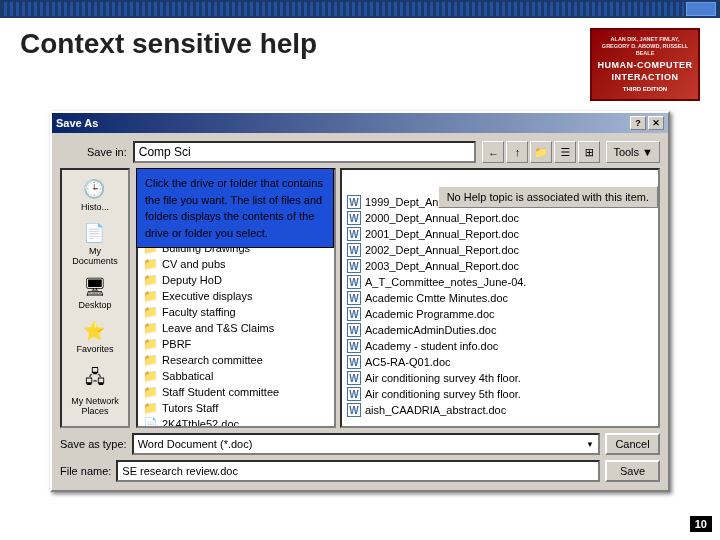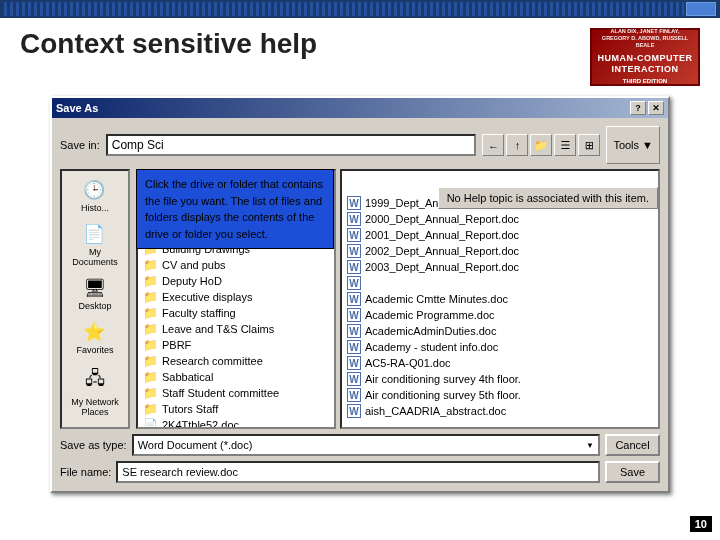--- a/index.html
+++ b/index.html
@@ -51,7 +51,7 @@
     }
     .header-book {
       width: 110px;
-      height: 58px;
+      height: 73px;
       background: linear-gradient(135deg, #8b0000, #c0392b);
       border: 2px solid #6a0000;
       display: flex;

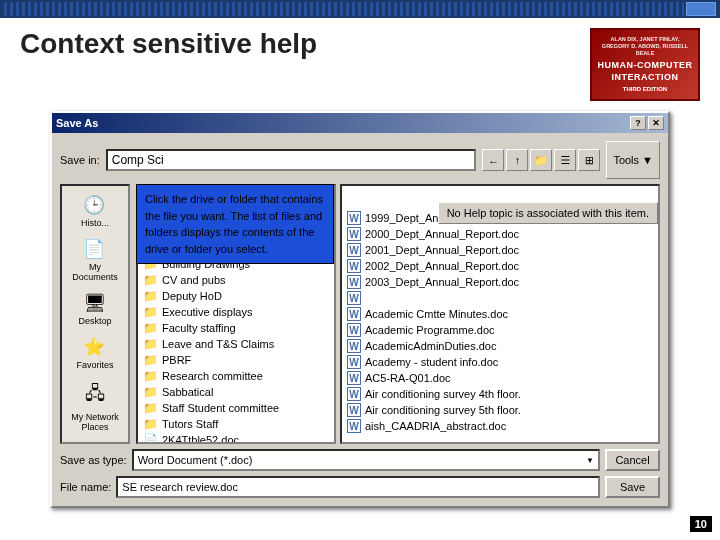--- a/index.html
+++ b/index.html
@@ -143,6 +143,7 @@
       display: flex;
       align-items: center;
       gap: 6px;
+      margin-left: 27px;
     }
     .save-in-label {
       font-size: 11px;

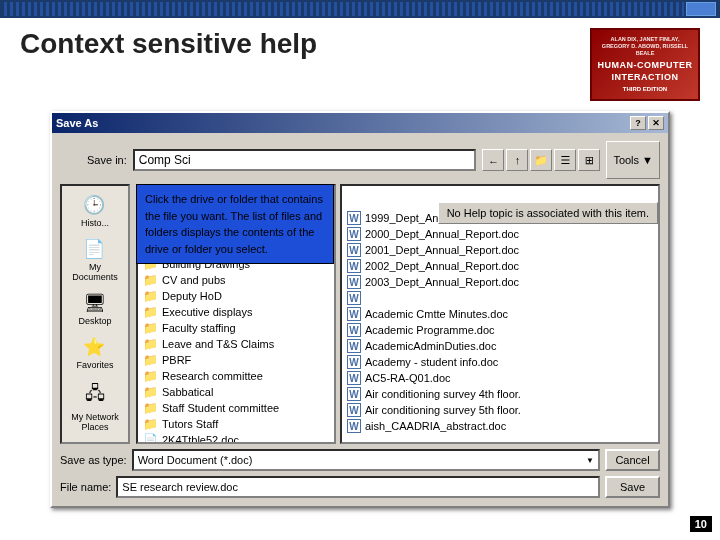--- a/index.html
+++ b/index.html
@@ -180,7 +180,7 @@
       cursor: pointer;
     }
     .tools-btn {
-      height: 38px;
+      height: 22px;
       background: #d4d0c8;
       border: 1px solid;
       border-top-color: #fff;

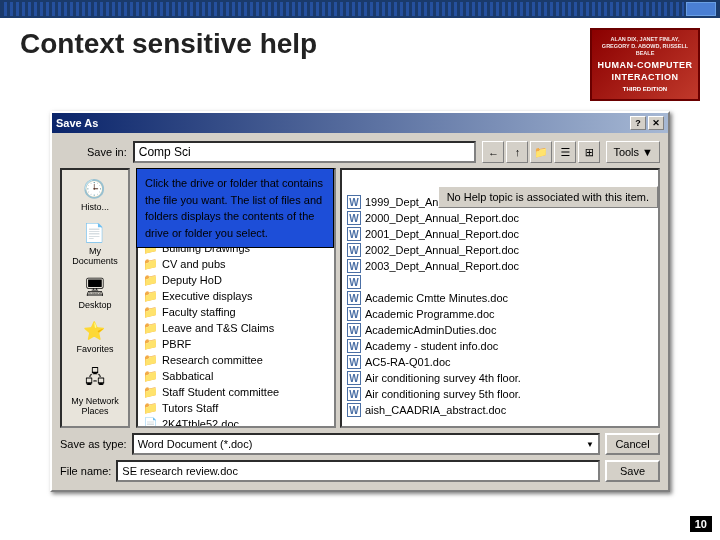--- a/index.html
+++ b/index.html
@@ -552,6 +552,7 @@
               </div>
               <div class="file-item">
                 <div class="file-icon-word">W</div>
+                <span>A_T_Committee_notes_June-04.</span>
               </div>
               <div class="file-item">
                 <div class="file-icon-word">W</div>

